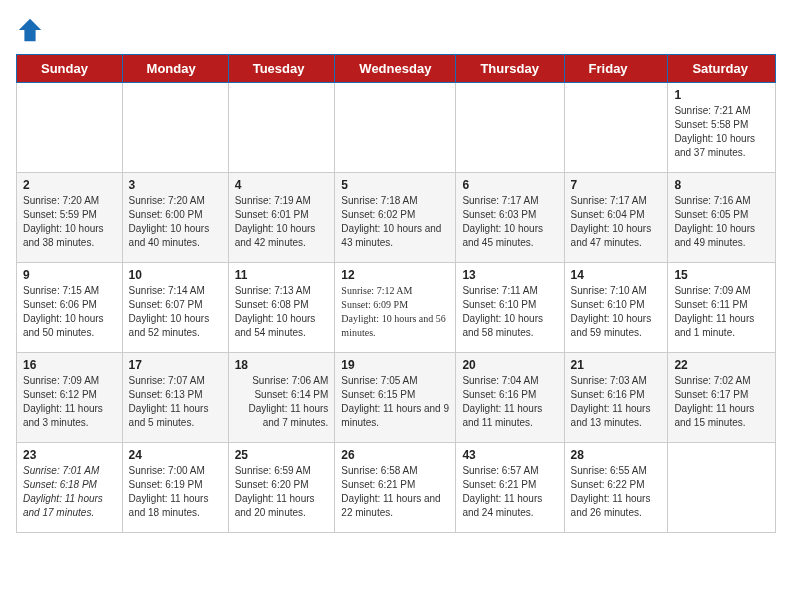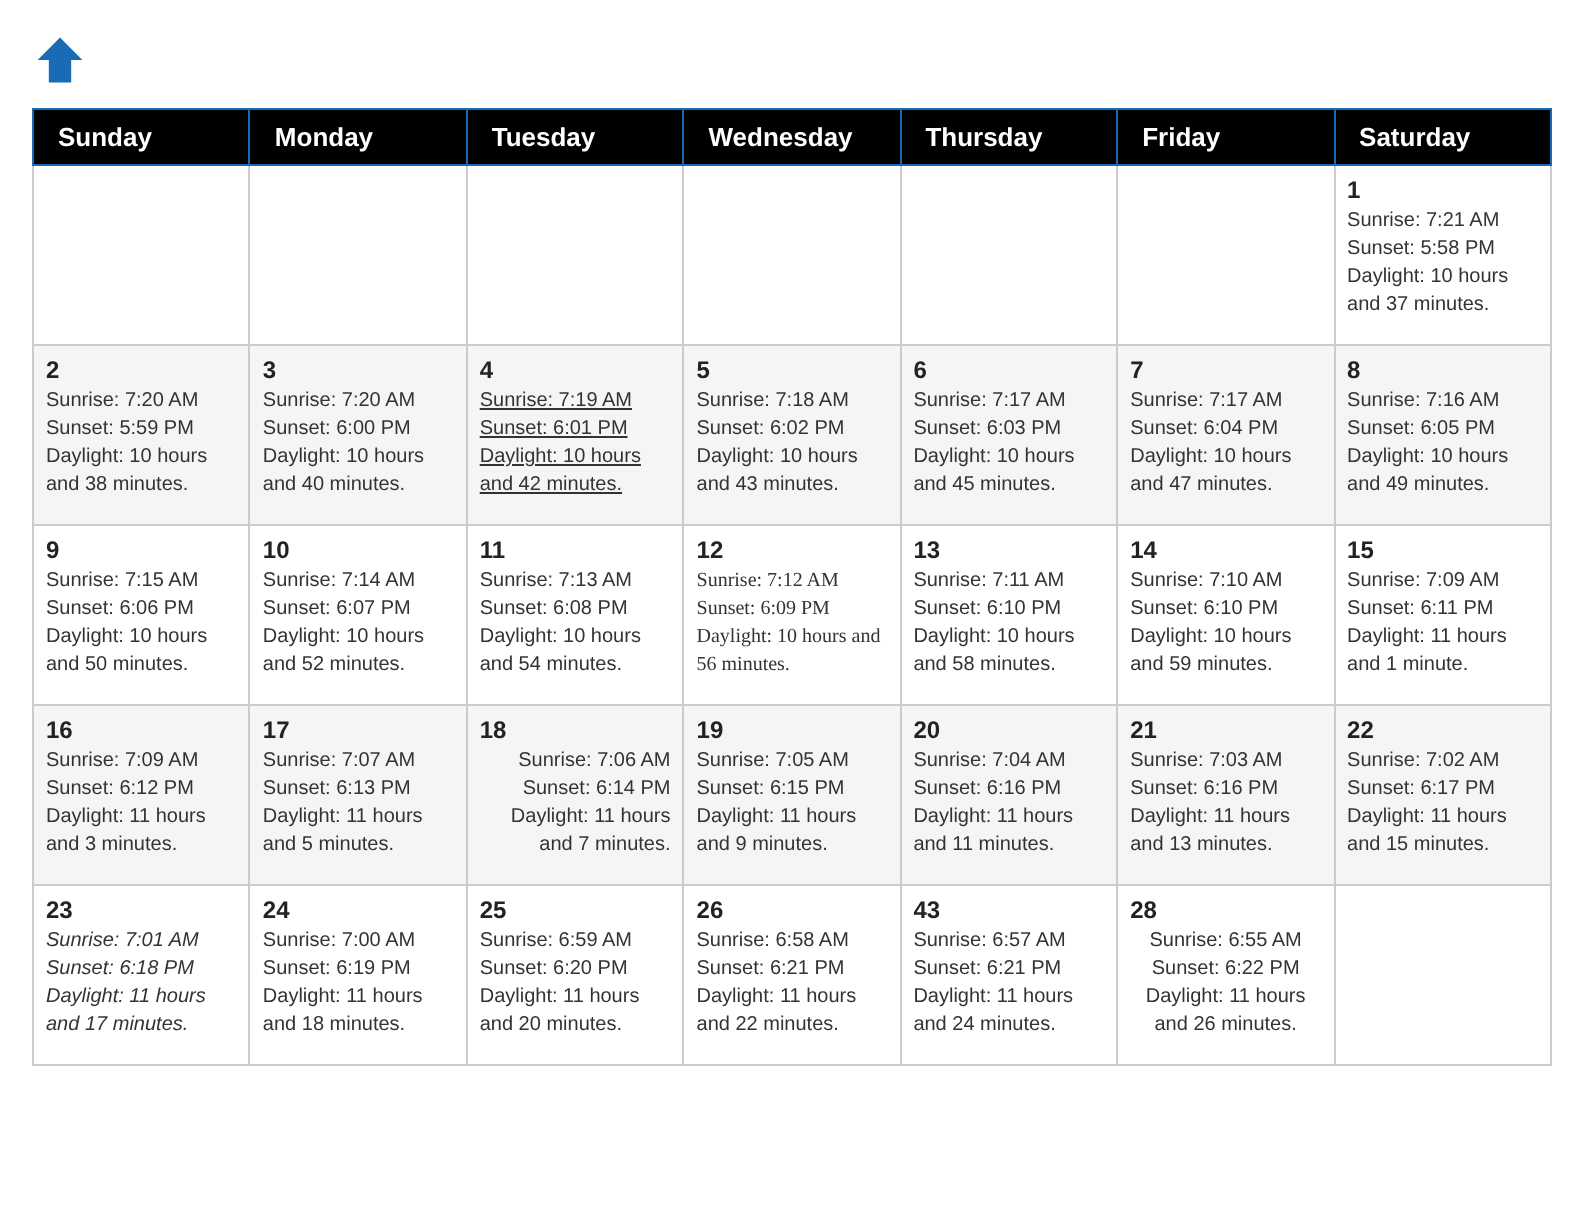--- a/index.html
+++ b/index.html
@@ -51,10 +51,10 @@
       border: 1px solid #ccc;
     }
     .calendar th {
-      background-color: #000000;
+      background-color: #b91c1c;
       color: #fff;
       text-align: left;
-      padding: 6px 12px;
+      padding: 6px 24px;
       font-size: 13px;
       font-weight: bold;
       border: 1px solid #1a6bb5;

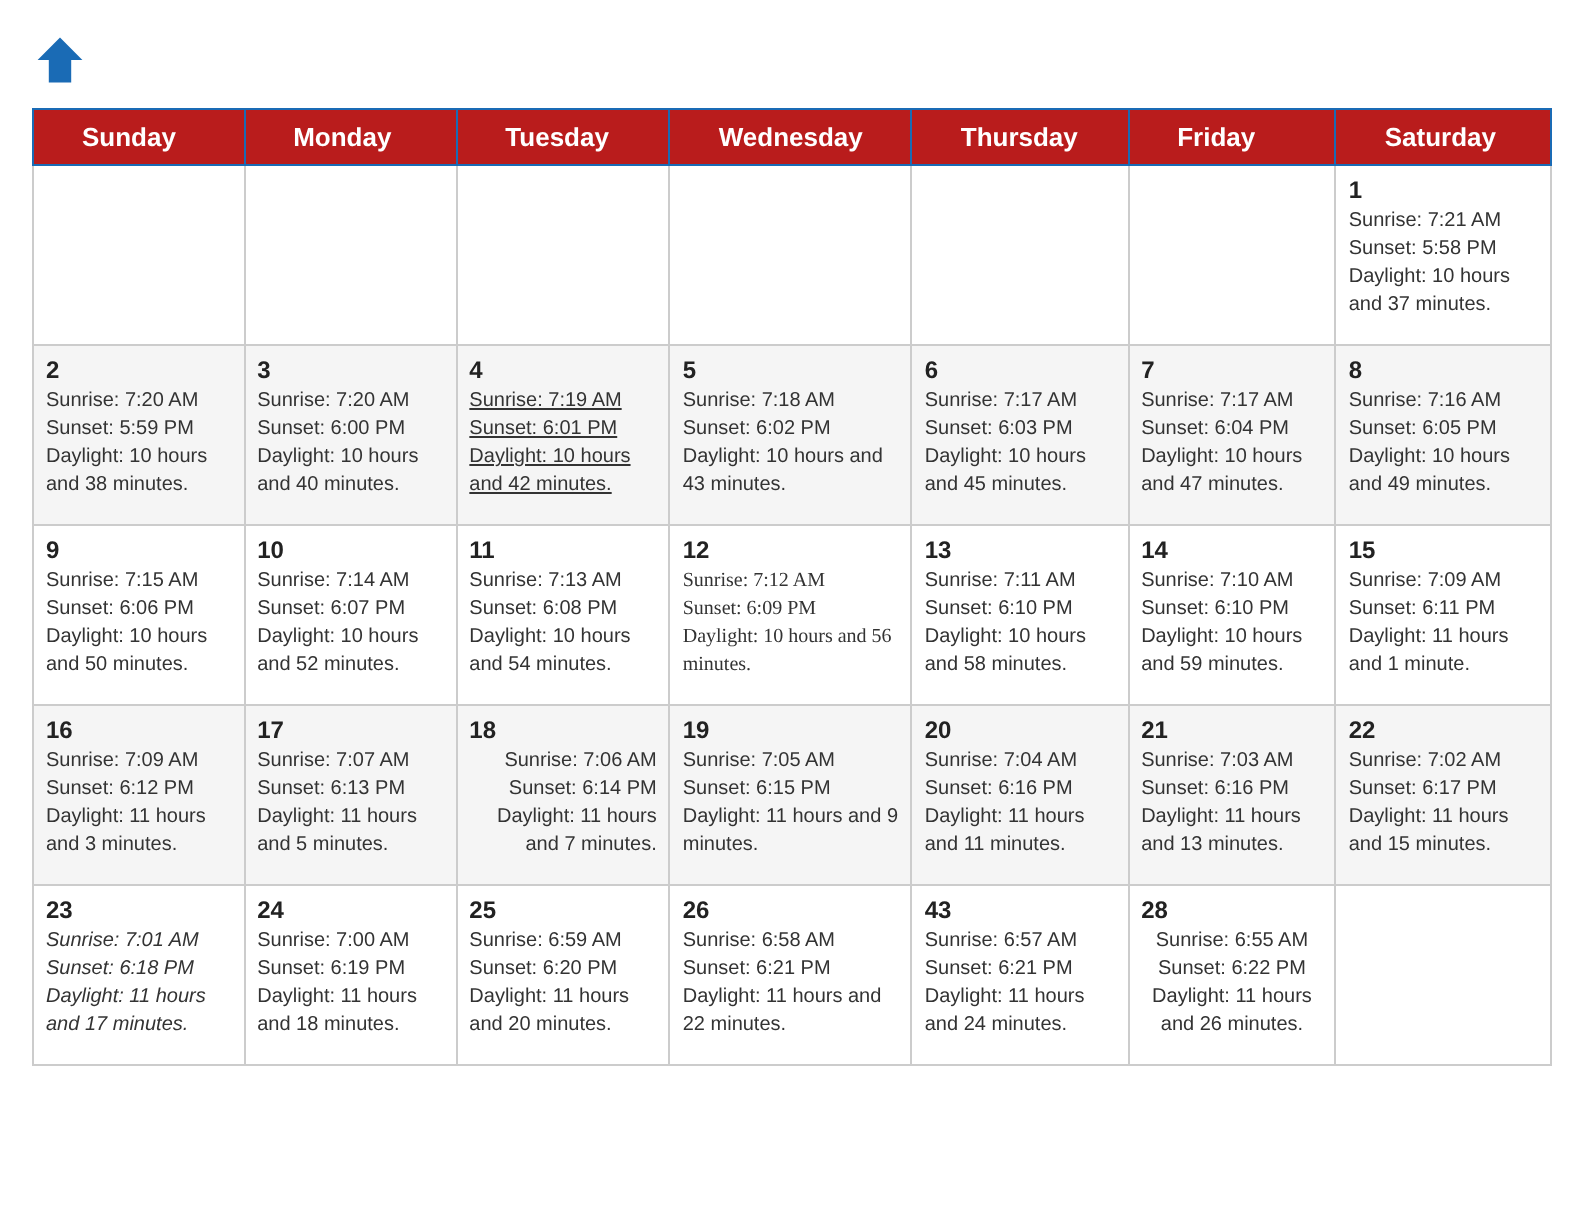--- a/index.html
+++ b/index.html
@@ -149,7 +149,7 @@
         </td>
         <td>
           <span class="day-num">4</span>
-          <div class="day-info" style="white-space: pre-line; text-decoration: underline;">Sunrise: 7:19 AM
+          <div class="day-info" style="white-space: pre-line;">Sunrise: 7:19 AM
 Sunset: 6:01 PM
 Daylight: 10 hours and 42 minutes.</div>
         </td>

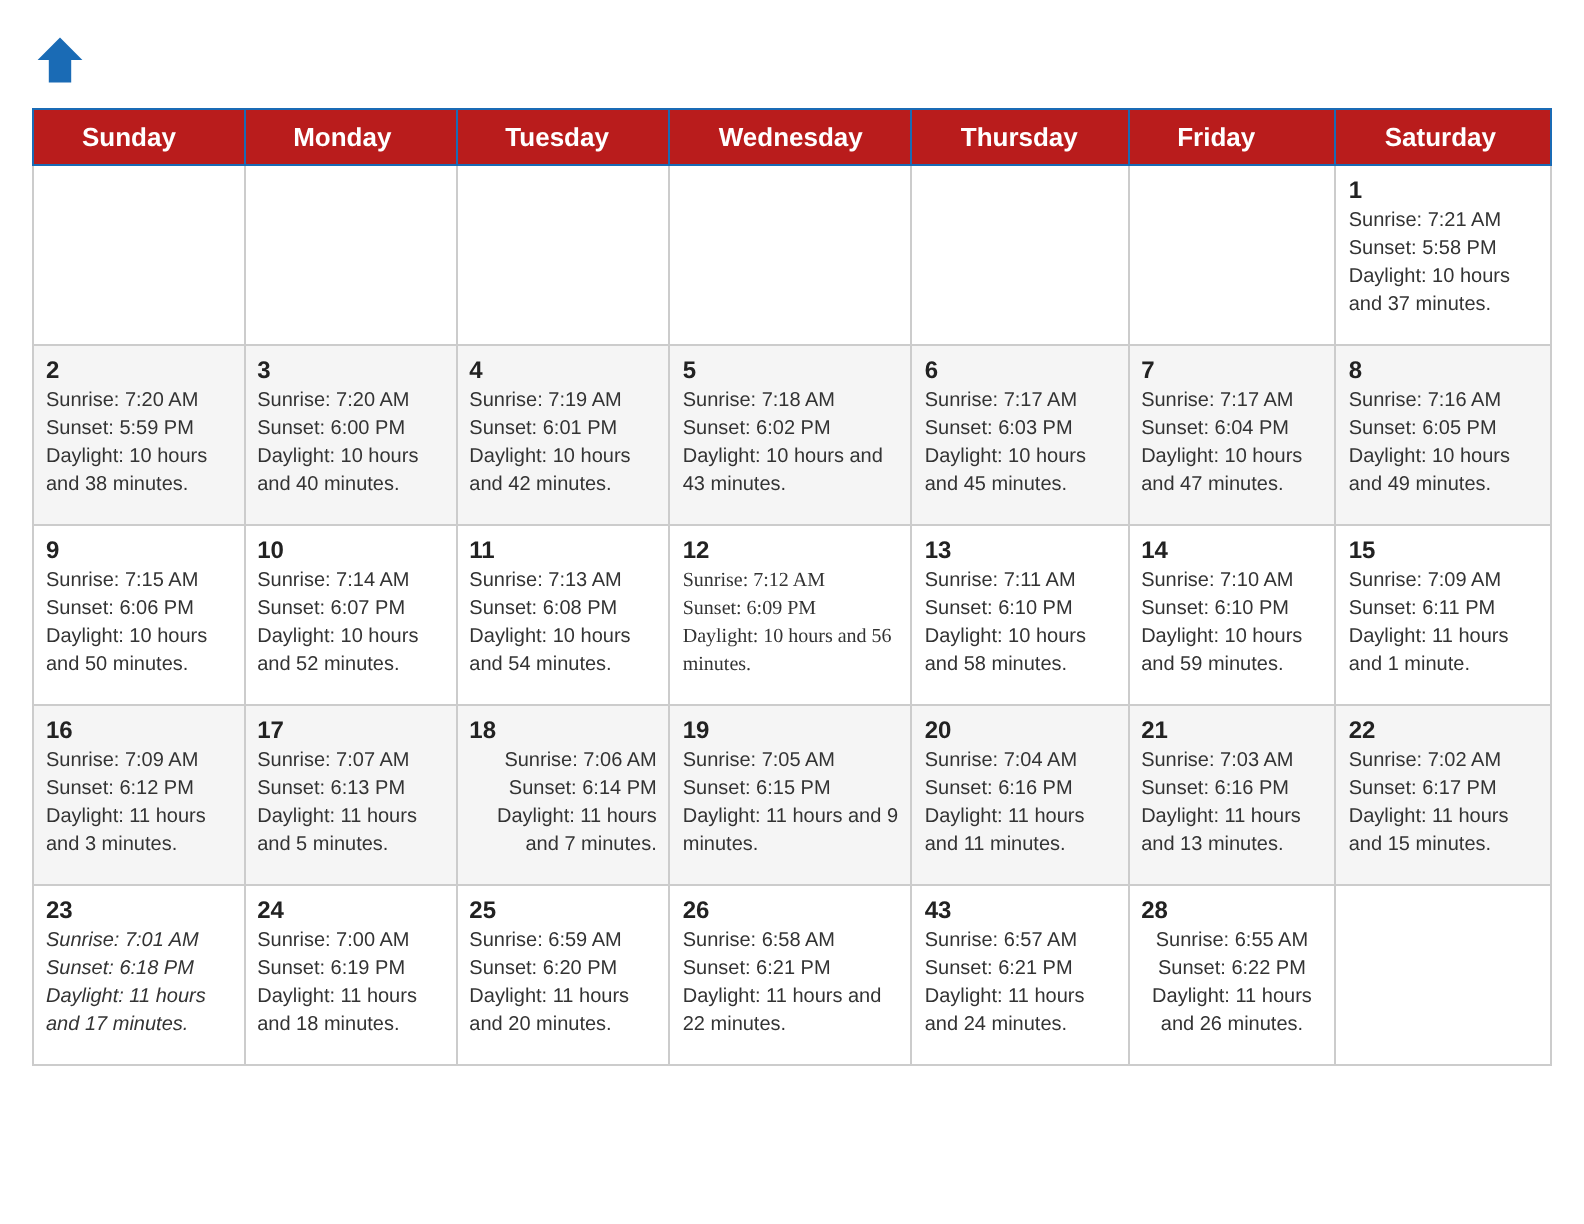--- a/index.html
+++ b/index.html
@@ -299,7 +299,7 @@
         </td>
         <td>
           <span class="day-num">28</span>
-          <div class="day-info" style="white-space: pre-line; text-align: center;">Sunrise: 6:55 AM
+          <div class="day-info" style="white-space: pre-line;">Sunrise: 6:55 AM
 Sunset: 6:22 PM
 Daylight: 11 hours and 26 minutes.</div>
         </td>

